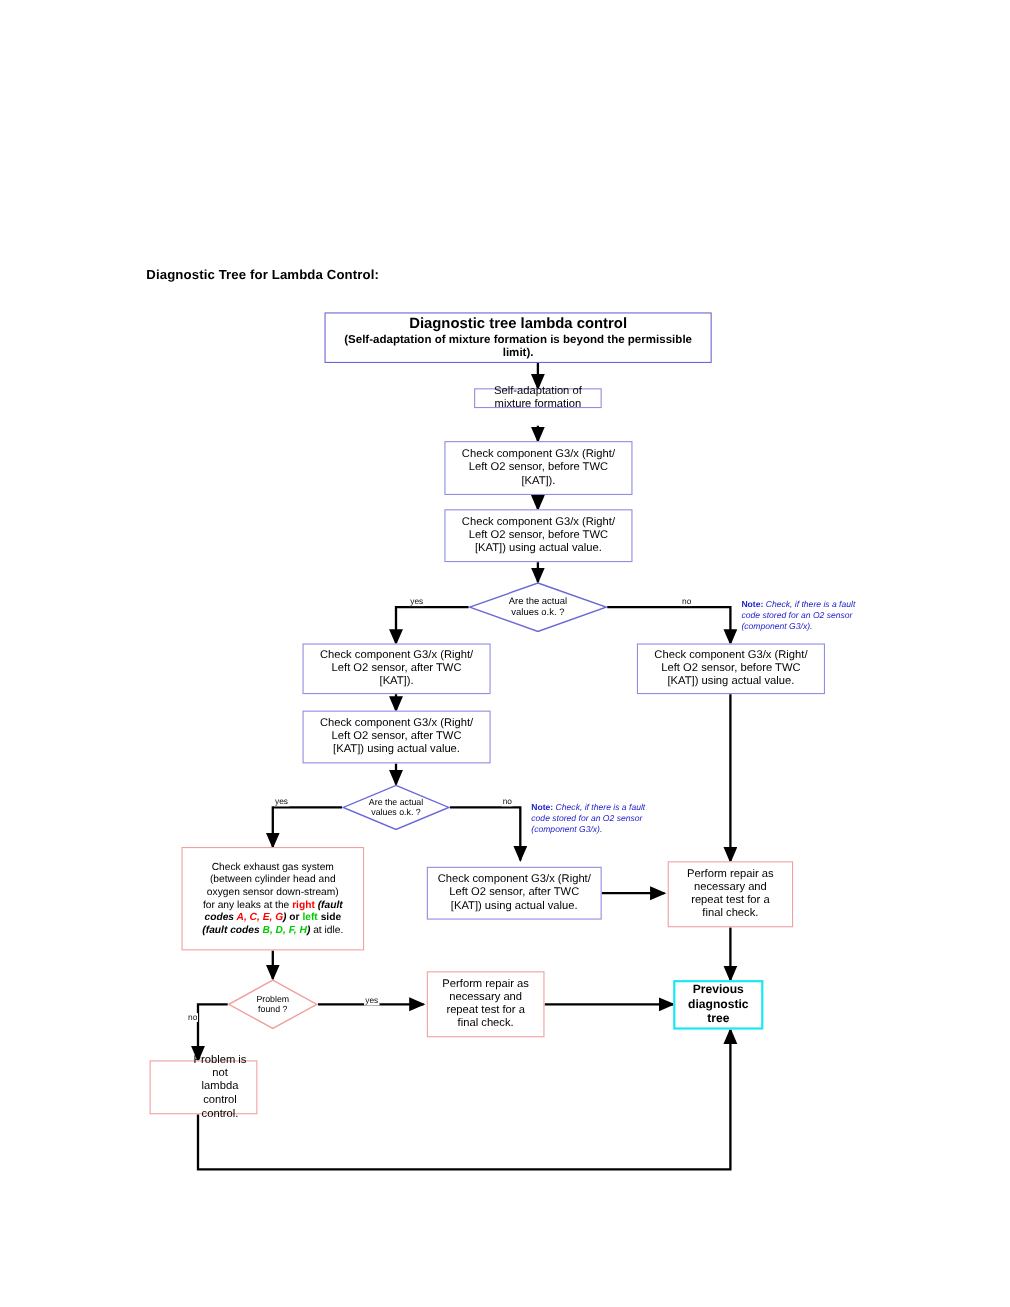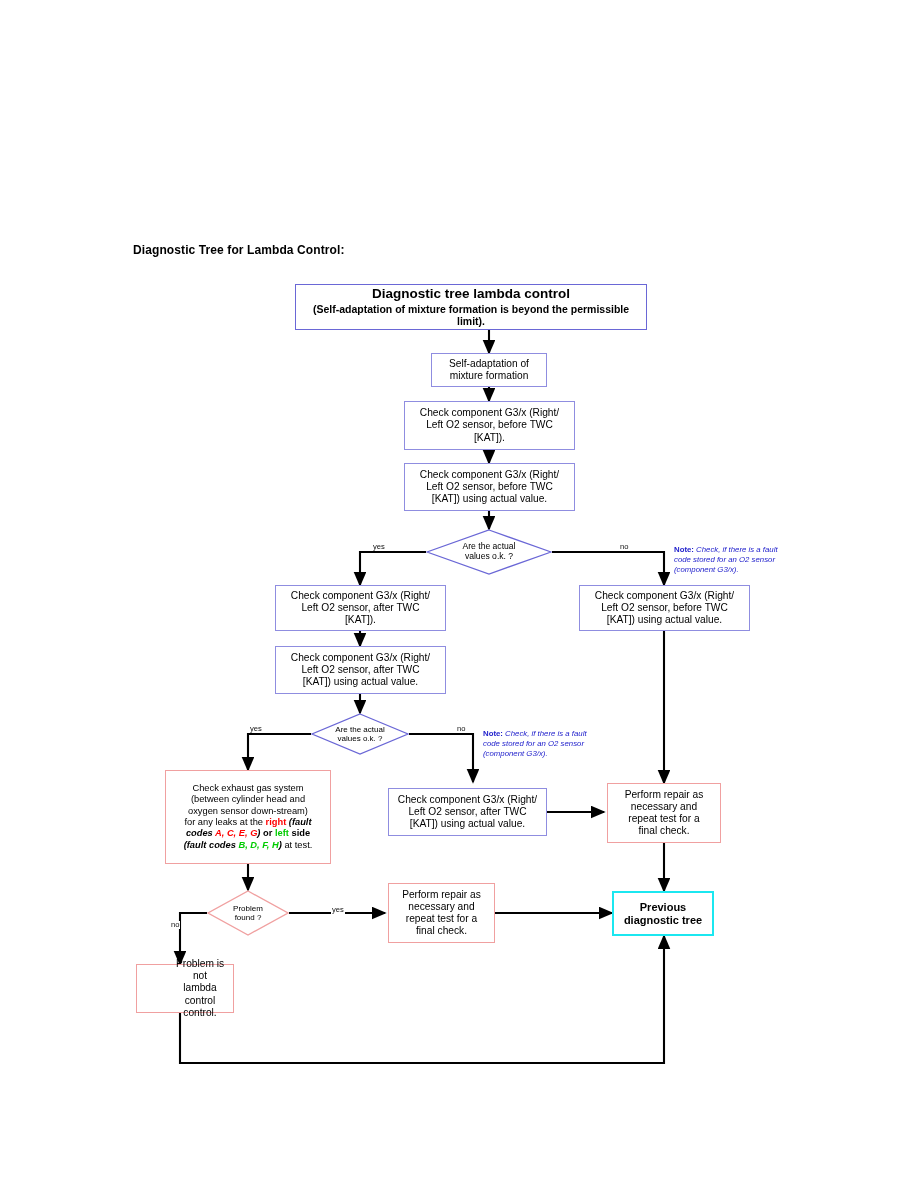--- a/index.html
+++ b/index.html
@@ -166,7 +166,7 @@
     </div>
   </div>
 
-  <div class="node n-blue2 t10" style="left:431px; top:353px; width:116px; height:34px;">
+  <div class="node n-blue2 t10" style="left:431px; top:353px; width:116px; height:18px;">
     <div class="inner">
       <span>Self-adaptation of</span><br>
       <span>mixture formation</span>

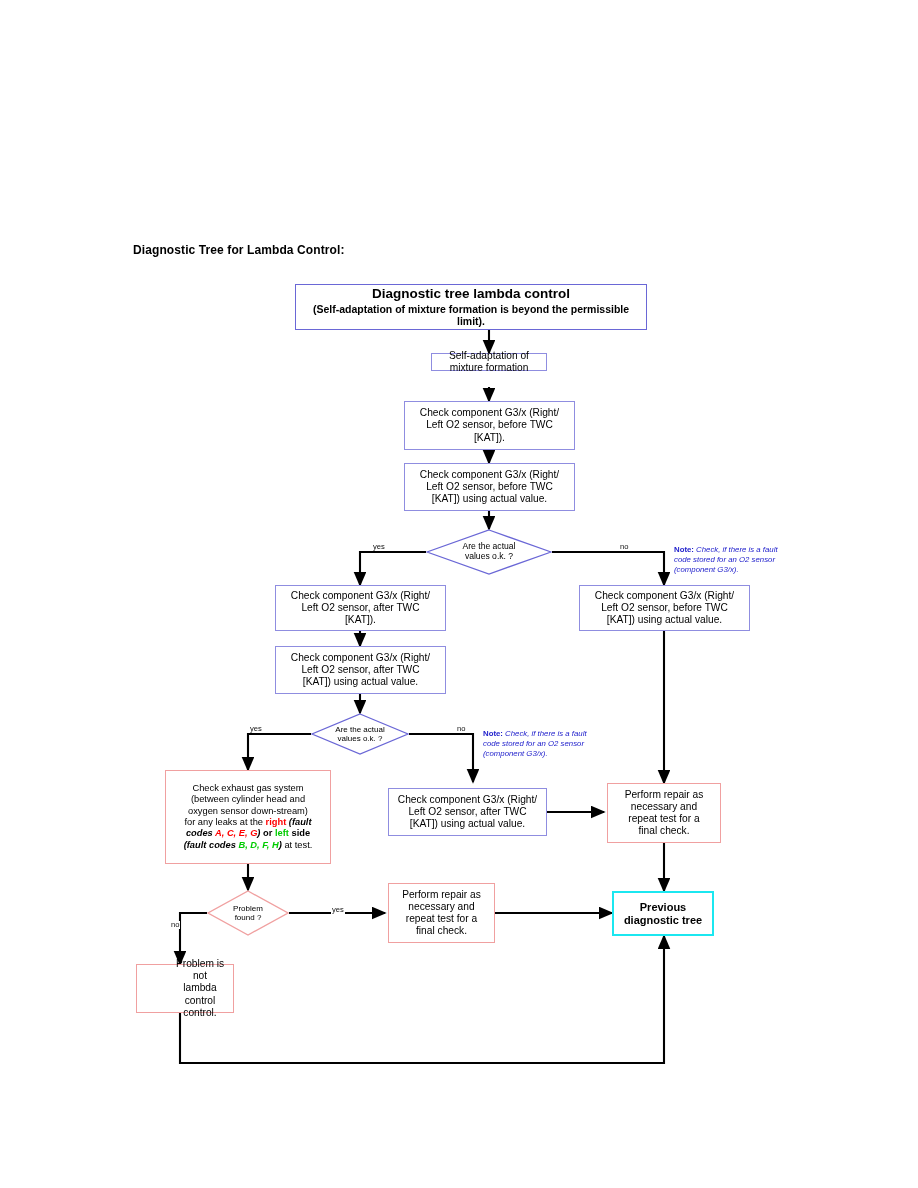--- a/index.html
+++ b/index.html
@@ -254,7 +254,7 @@
       <span>oxygen sensor down-stream)</span><br>
       <span>for any leaks at the </span><span class="bold red">right</span><span class="bold ital"> (fault</span><br>
       <span class="bold ital">codes </span><span class="bold ital red">A, C, E, G</span><span class="bold ital">) </span><span class="bold und">or</span><span class="bold green"> left </span><span class="bold">side</span><br>
-      <span class="bold ital">(fault codes </span><span class="bold ital green">B, D, F, H</span><span class="bold ital">)</span><span> at test.</span>
+      <span class="bold ital">(fault codes </span><span class="bold ital green">B, D, F, H</span><span class="bold ital">)</span><span> at idle.</span>
     </div>
   </div>
 

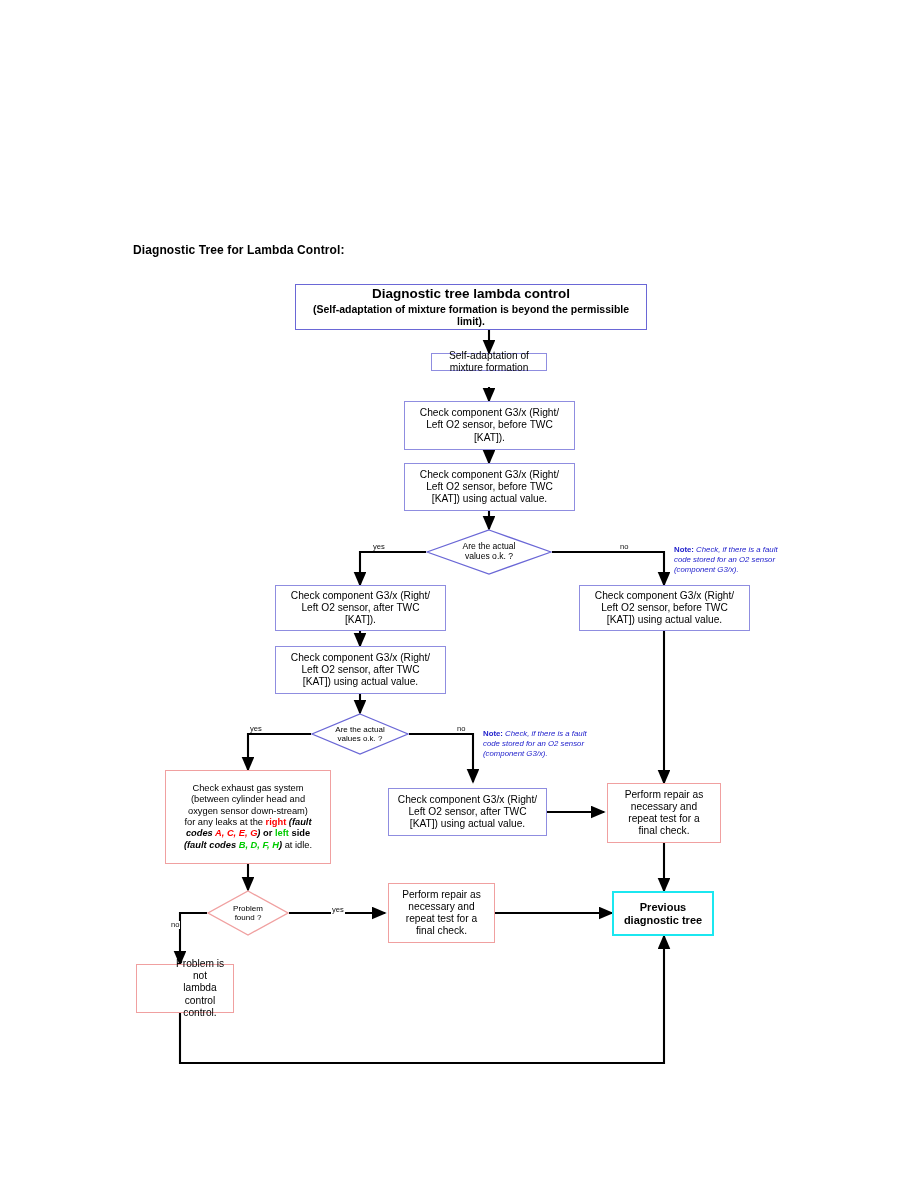--- a/index.html
+++ b/index.html
@@ -297,7 +297,7 @@
     </div>
   </div>
 
-  <div class="node n-cyan t11 bold" style="left:612px; top:891px; width:102px; height:45px;">
+  <div class="node n-cyan t11 bold" style="left:612px; top:891px; width:82px; height:45px;">
     <div class="inner">
       <span>Previous</span><br>
       <span>diagnostic  tree</span>

